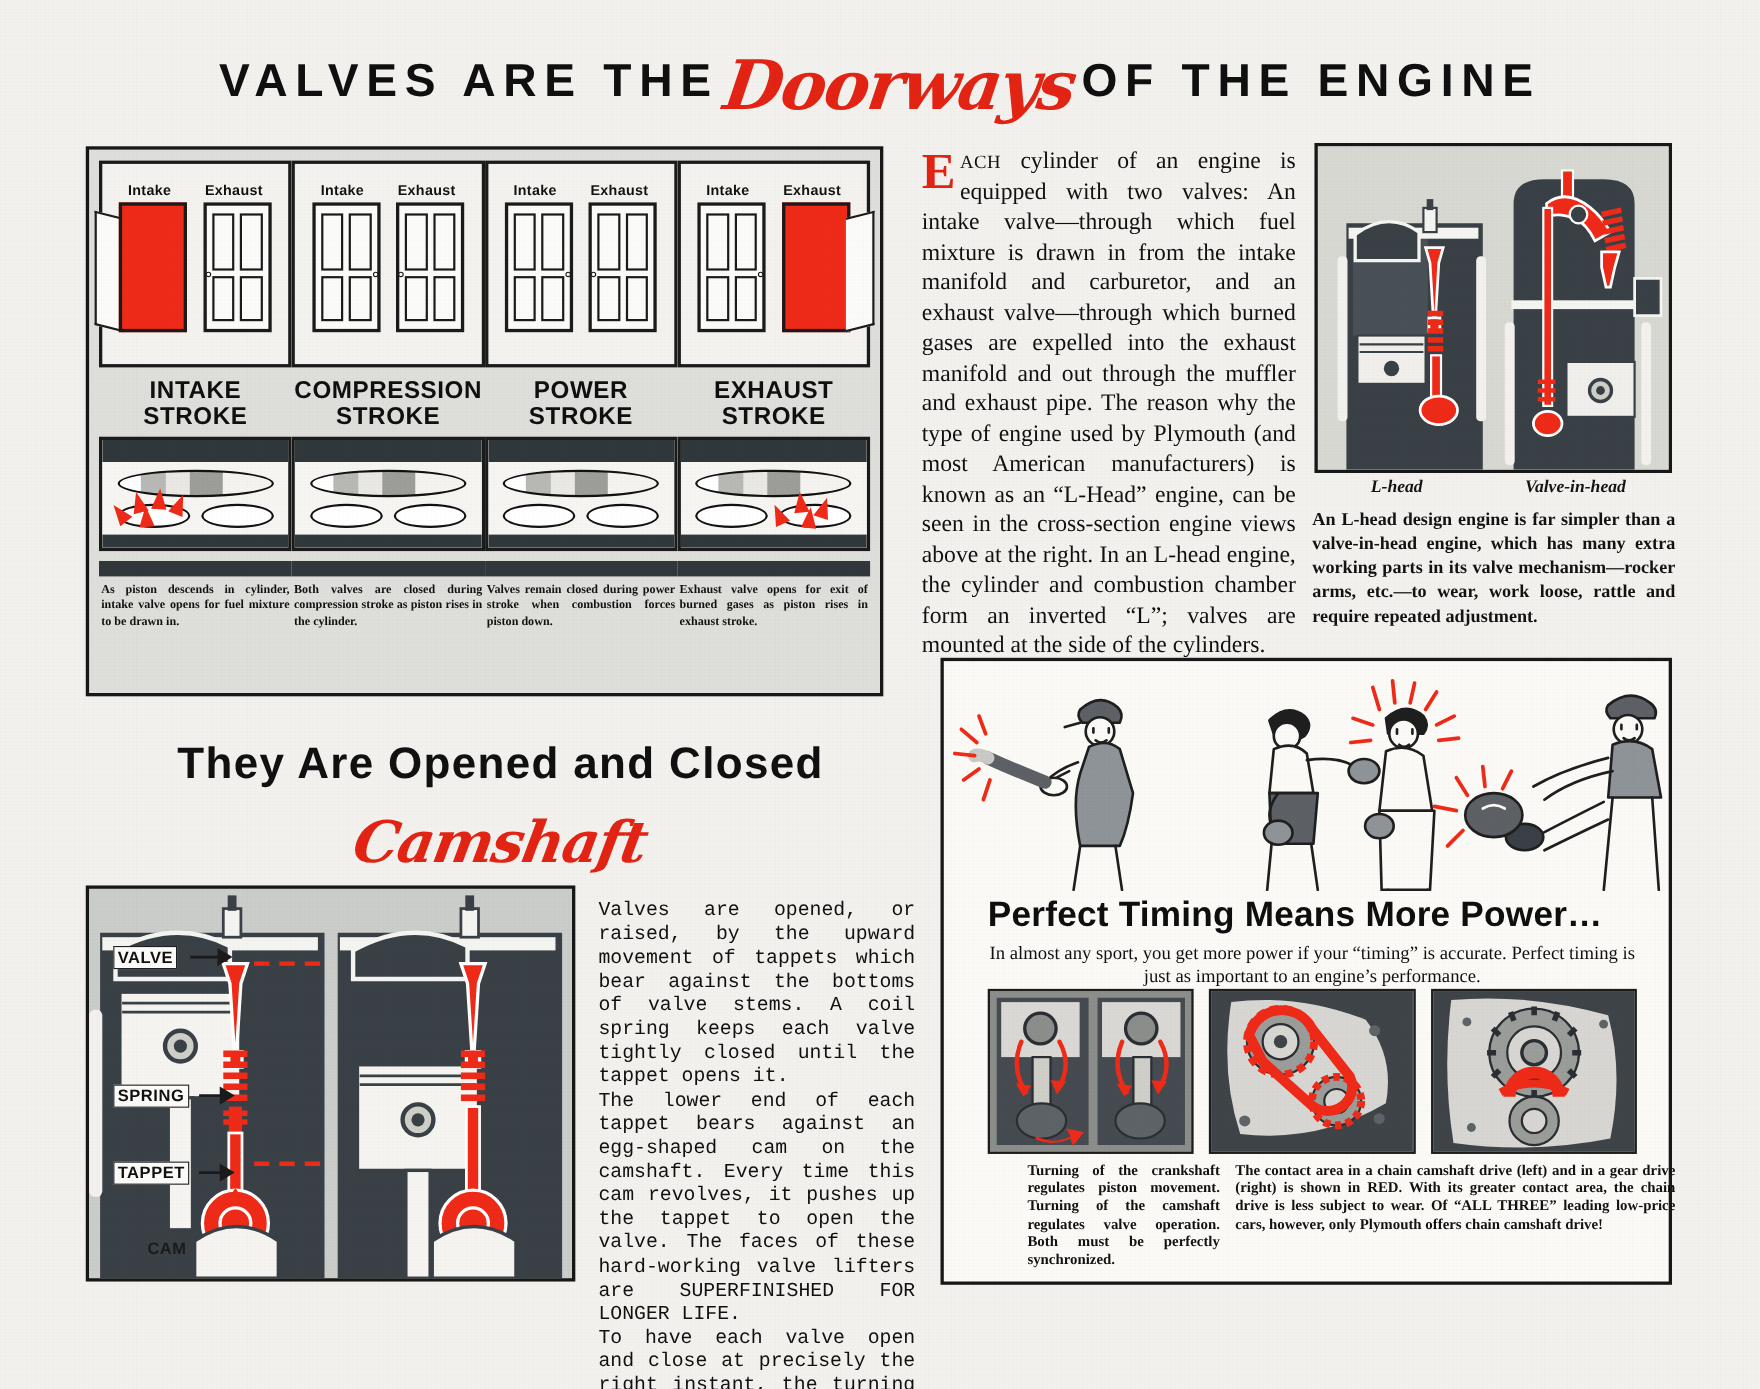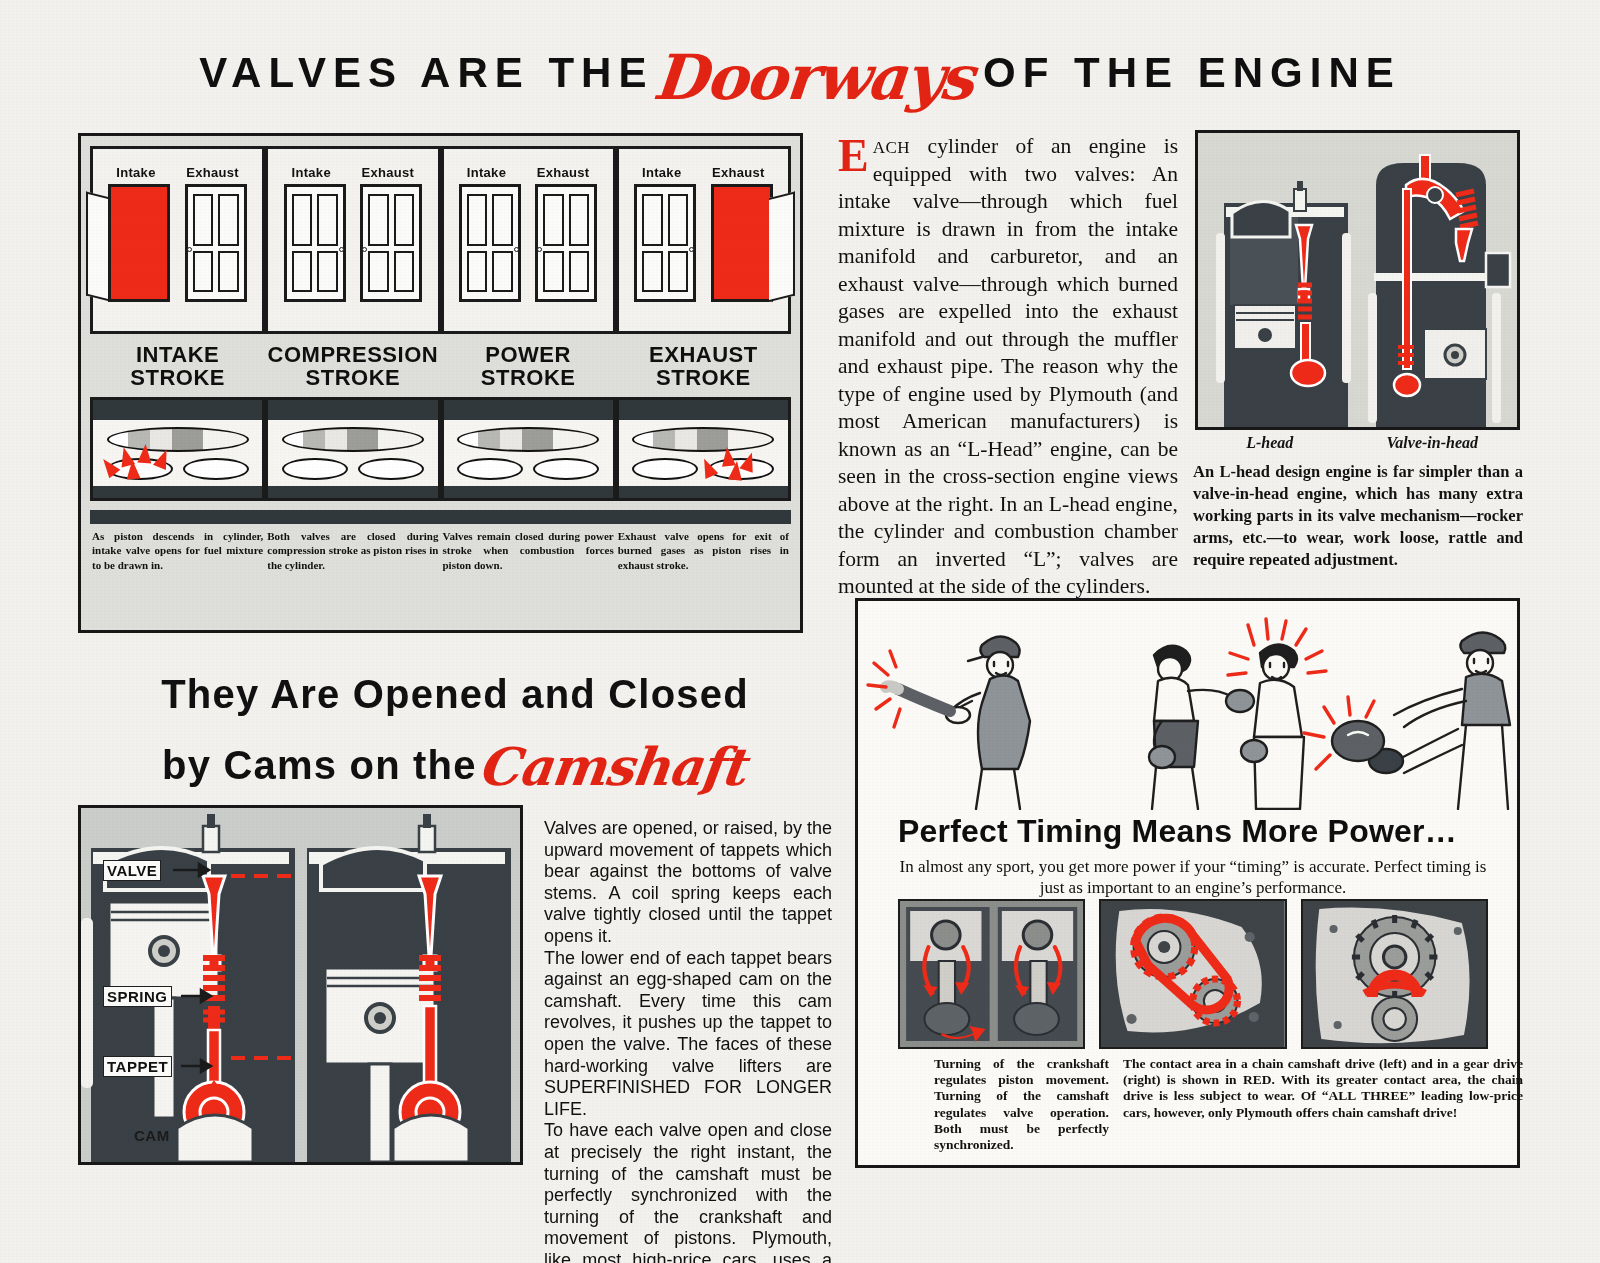--- a/index.html
+++ b/index.html
@@ -461,7 +461,6 @@
   <div id="head2">
     <div class="l1">They Are Opened and Closed</div>
     <div class="l2">
-      <span>by Cams on the</span>
       <span class="script2">Camshaft</span>
     </div>
   </div>

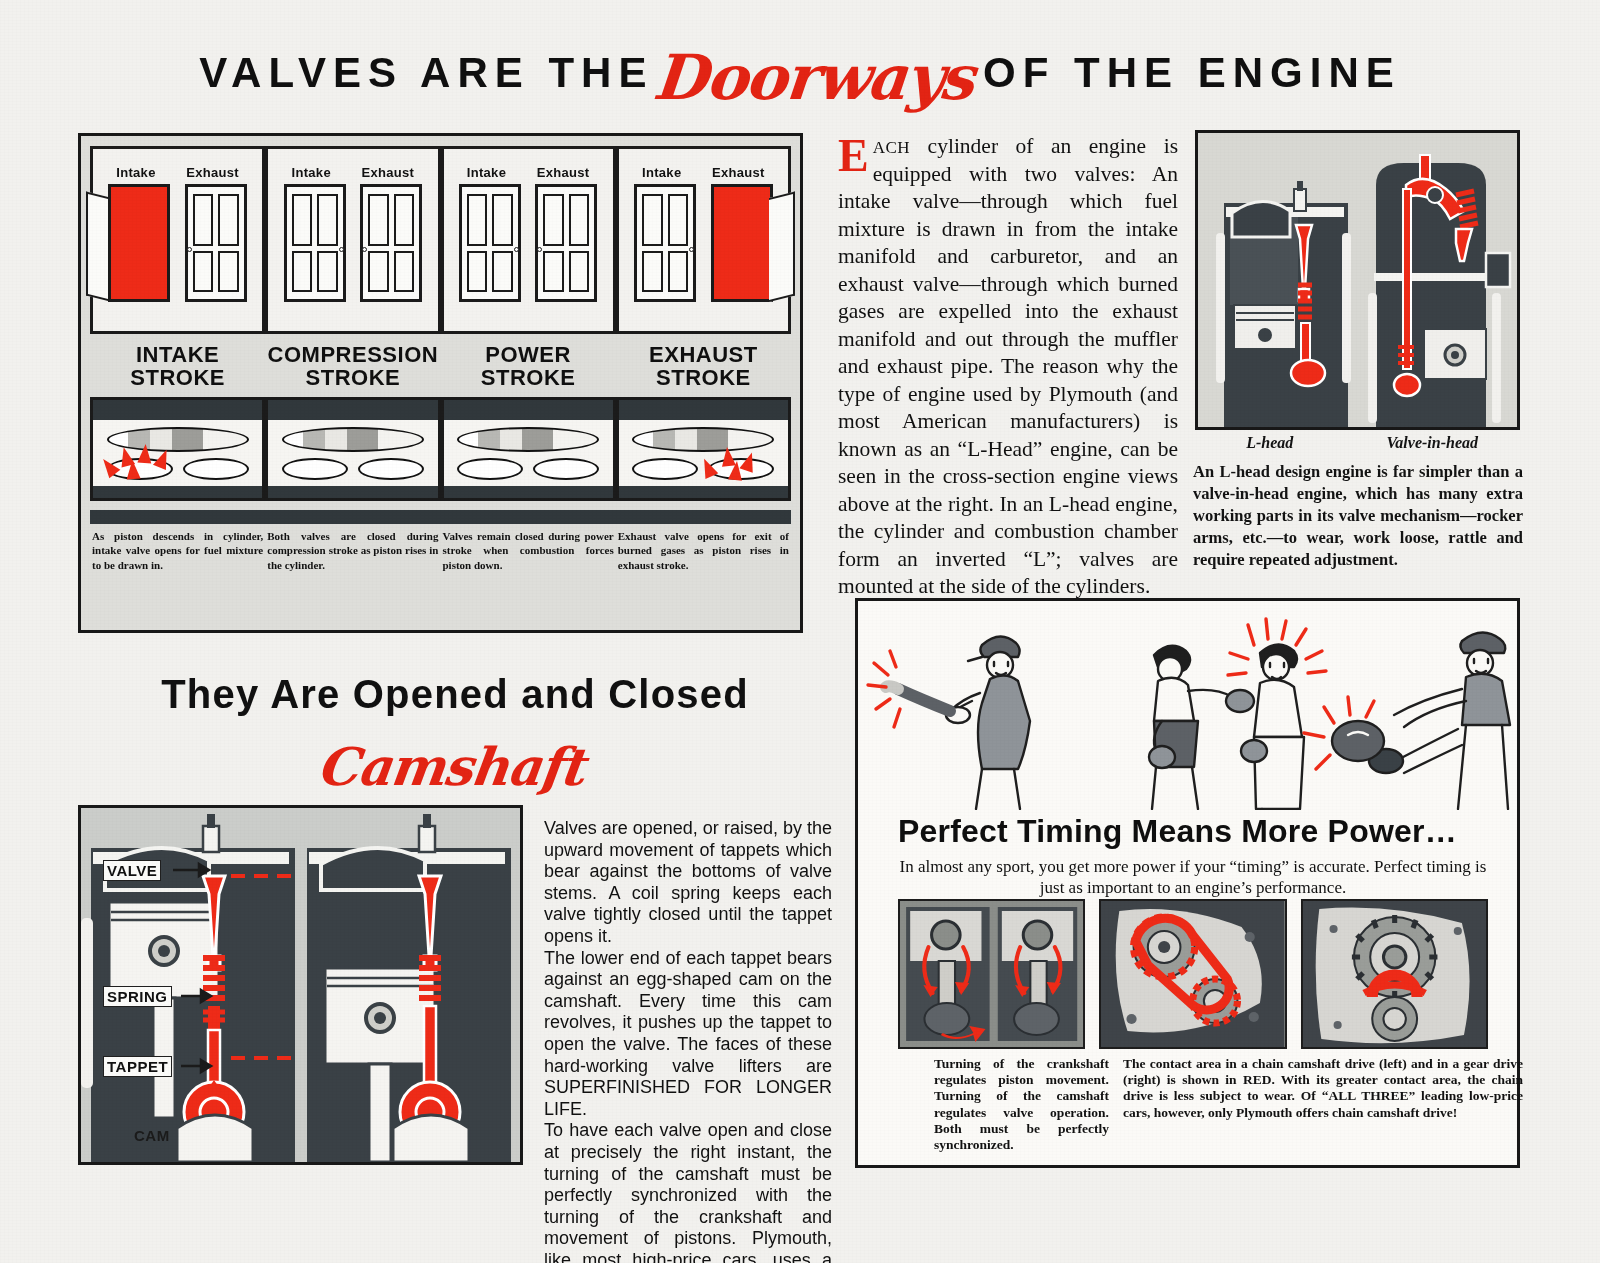--- a/index.html
+++ b/index.html
@@ -156,7 +156,7 @@
   #camtext{ position:absolute; left:544px; top:818px; width:288px; }
   #camtext p{
     margin:0; font-size:18px; line-height:1.2; text-align:justify;
-    font-family:Liberation Sans, sans-serif; color:#111; hyphens:auto;
+    font-family:Liberation Mono, monospace; color:#111; hyphens:auto;
   }
 
   

